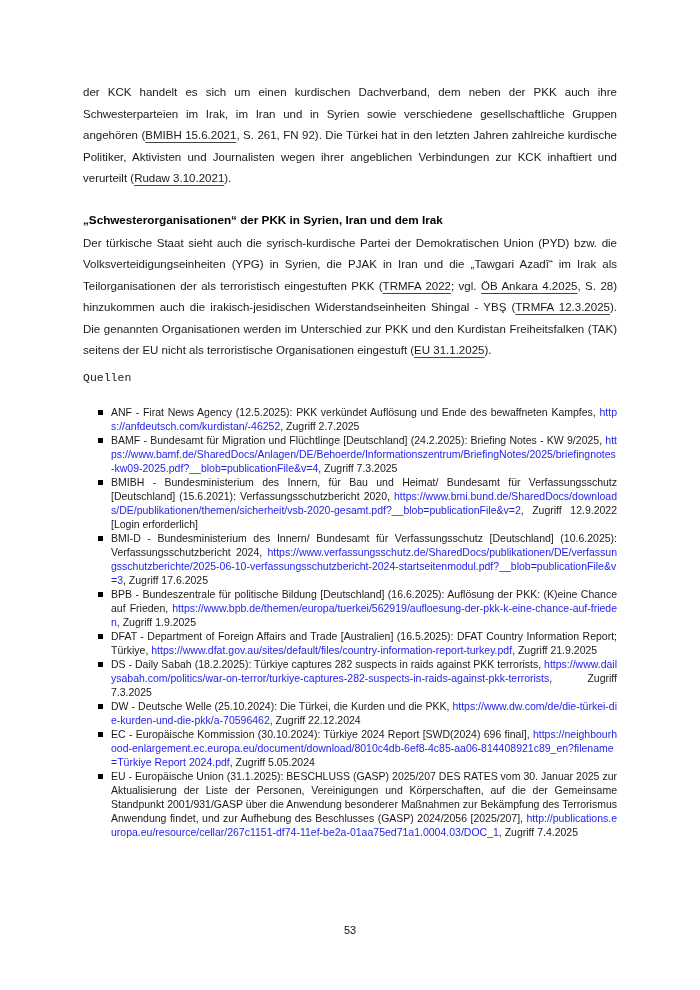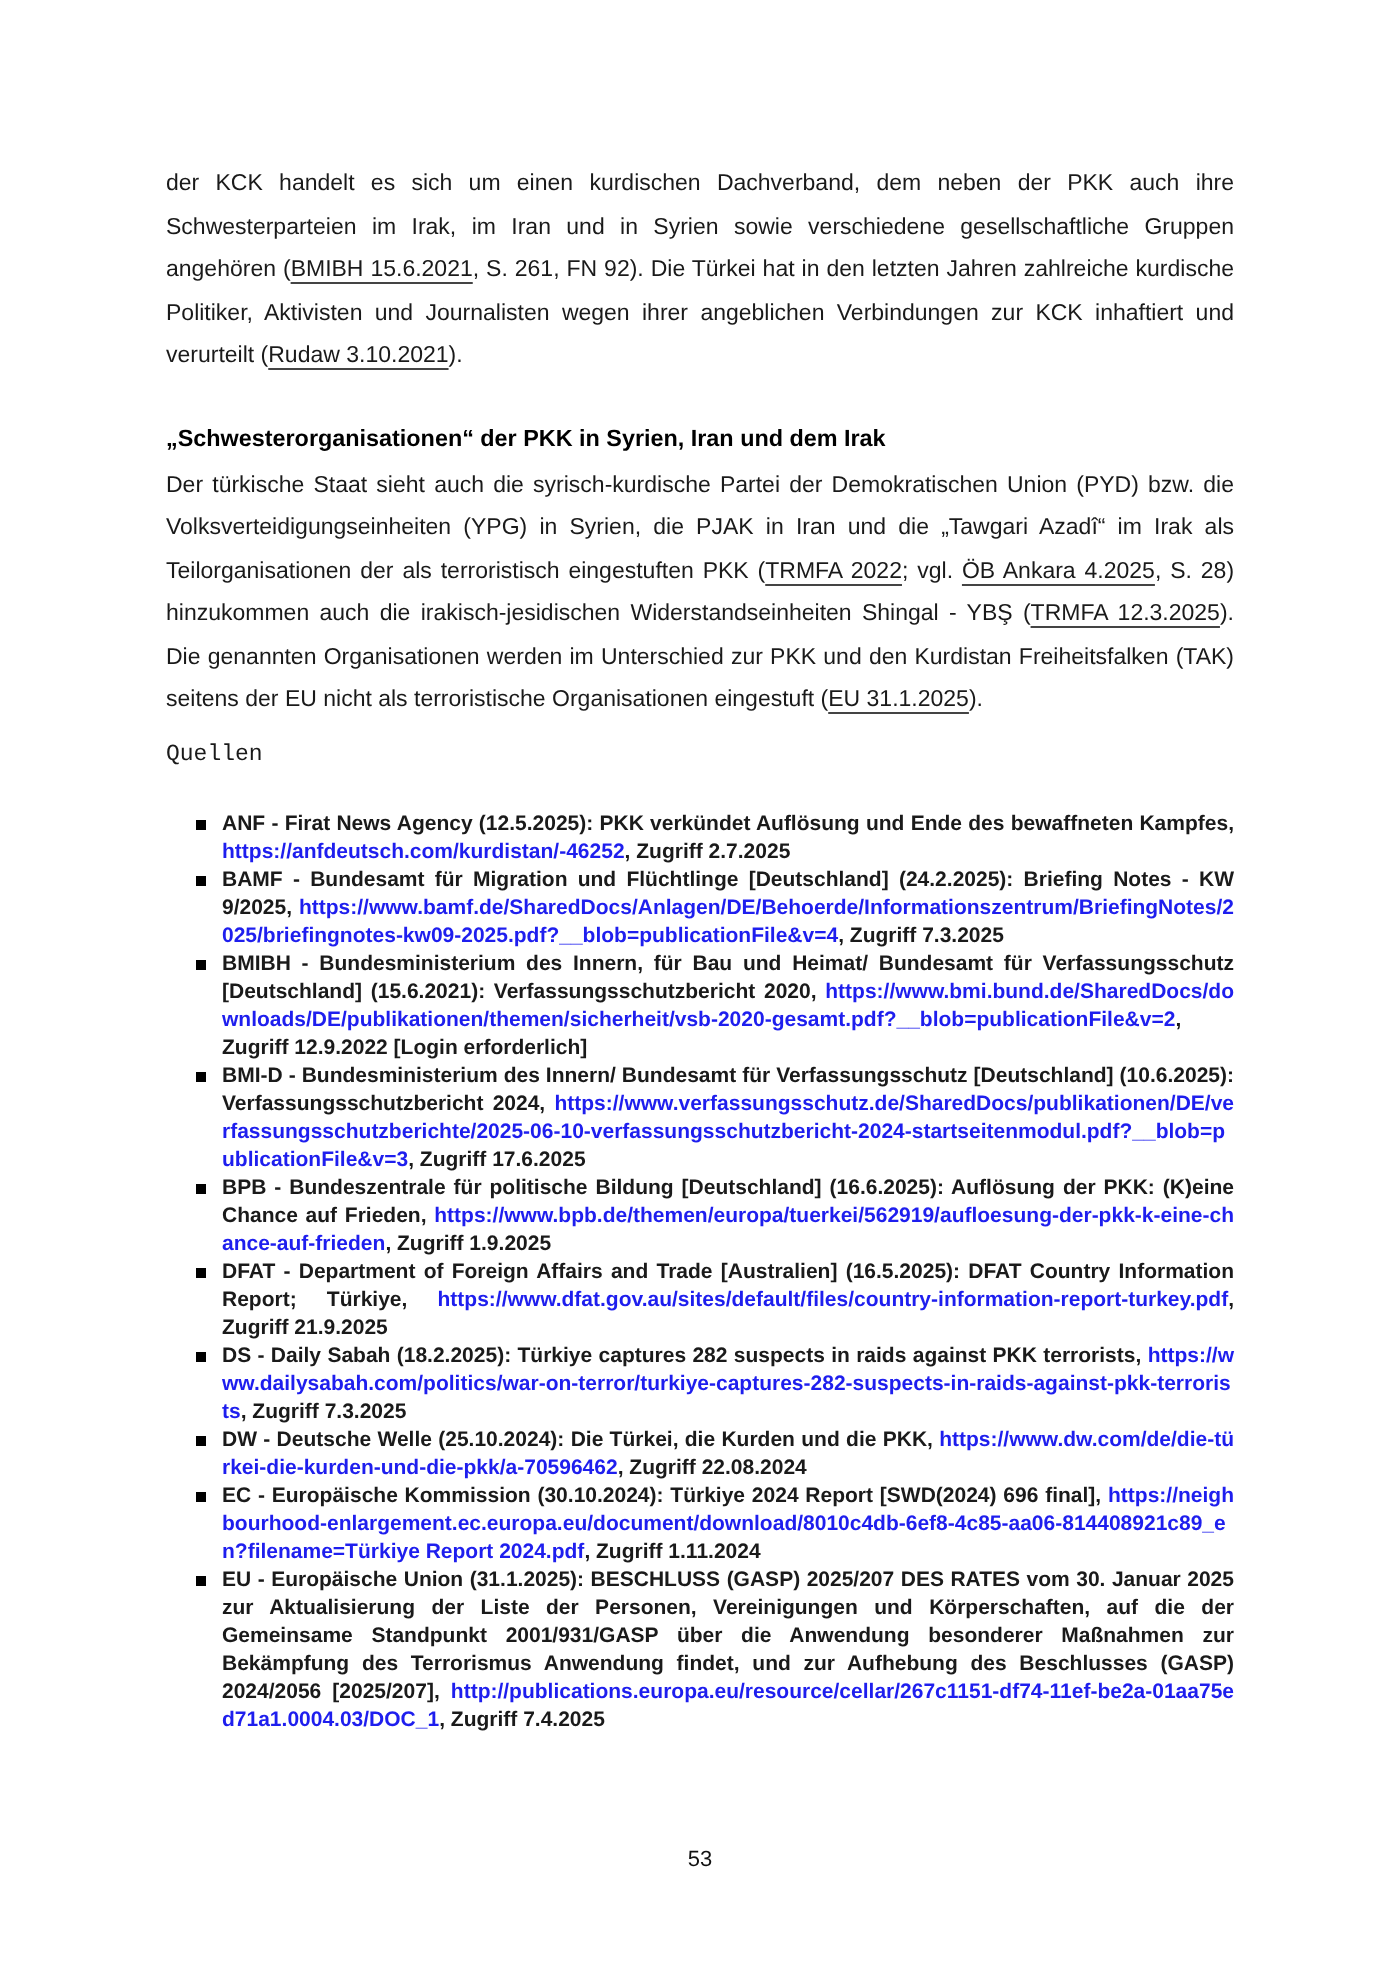--- a/index.html
+++ b/index.html
@@ -32,7 +32,7 @@
     list-style:none; margin:0; padding:0 0 0 28px;
     font-size:10.5px; line-height:14px; text-align:justify;
   }
-  ul.sources li { position:relative; margin:0; padding:0;font-weight:bold; }
+  ul.sources li { position:relative; margin:0; padding:0; }
   .bullet {
     position:absolute; left:-13px; top:4.5px;
     width:5px; height:5px; background:#000; display:inline-block;

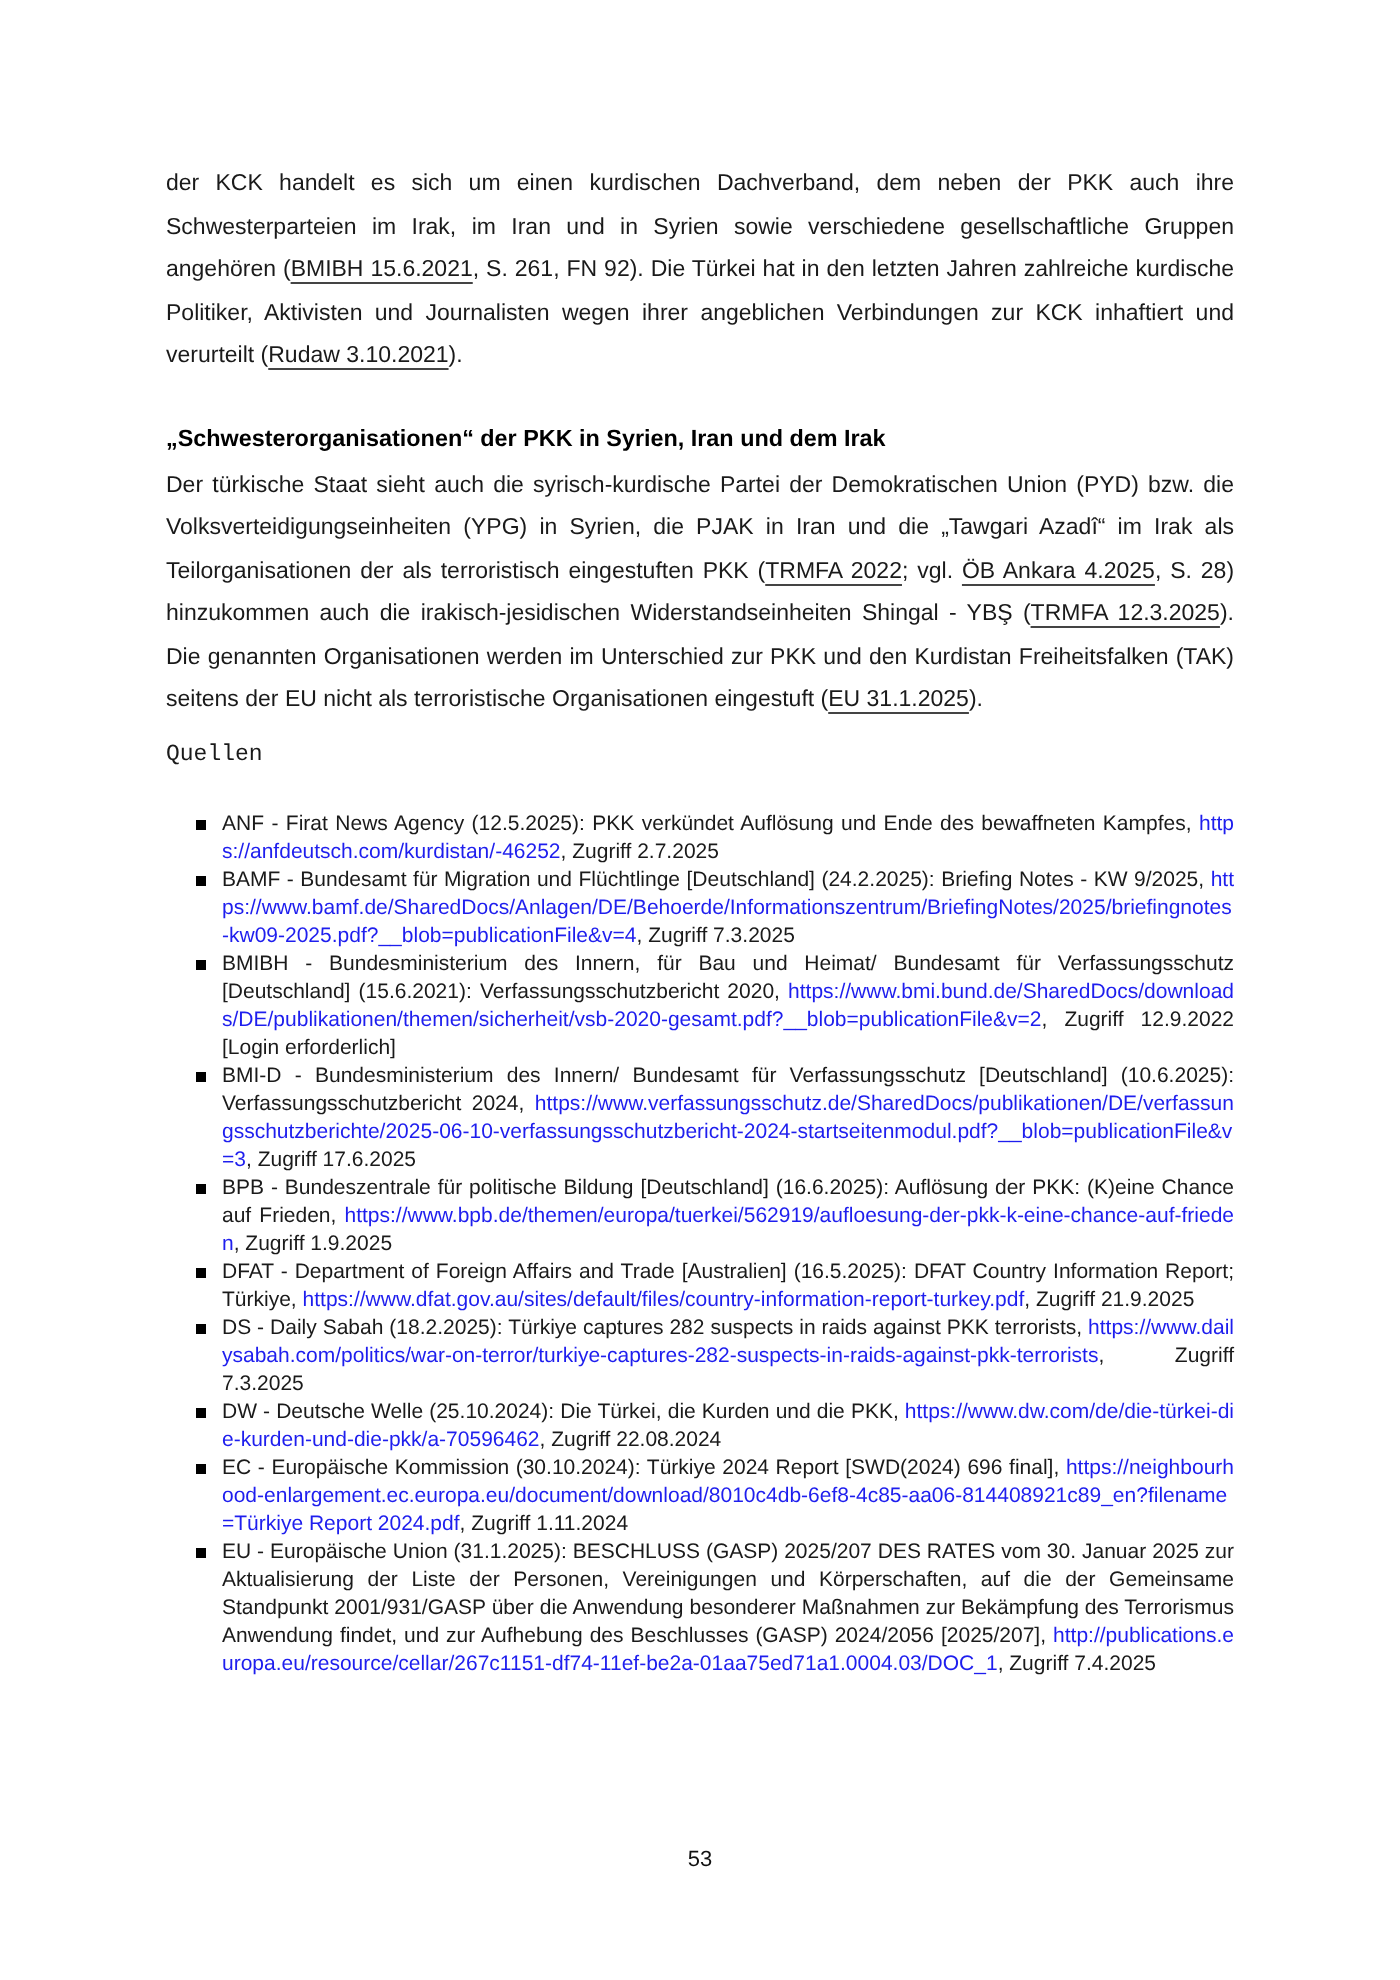--- a/index.html
+++ b/index.html
@@ -69,7 +69,7 @@
         <li><span class="bullet"></span><span>BPB - Bundeszentrale für politische Bildung [Deutschland] (16.6.2025): Auflösung der PKK: (K)eine Chance auf Frieden, </span><span class="url">https://www.bpb.de/themen/europa/tuerkei/562919/aufloesung-der-pkk-k-eine-chance-auf-frieden</span><span>, Zugriff 1.9.2025</span></li>
         <li><span class="bullet"></span><span>DFAT - Department of Foreign Affairs and Trade [Australien] (16.5.2025): DFAT Country Information Report; Türkiye, </span><span class="url">https://www.dfat.gov.au/sites/default/files/country-information-report-turkey.pdf</span><span>, Zugriff 21.9.2025</span></li>
         <li><span class="bullet"></span><span>DS - Daily Sabah (18.2.2025): Türkiye captures 282 suspects in raids against PKK terrorists, </span><span class="url">https://www.dailysabah.com/politics/war-on-terror/turkiye-captures-282-suspects-in-raids-against-pkk-terrorists</span><span>, Zugriff 7.3.2025</span></li>
-        <li><span class="bullet"></span><span>DW - Deutsche Welle (25.10.2024): Die Türkei, die Kurden und die PKK, </span><span class="url">https://www.dw.com/de/die-türkei-die-kurden-und-die-pkk/a-70596462</span><span>, Zugriff 22.08.2024</span></li>
+        <li><span class="bullet"></span><span>DW - Deutsche Welle (25.10.2024): Die Türkei, die Kurden und die PKK, </span><span class="url">https://www.dw.com/de/die-türkei-die-kurden-und-die-pkk/a-70596462</span><span>, Zugriff 22.12.2024</span></li>
         <li><span class="bullet"></span><span>EC - Europäische Kommission (30.10.2024): Türkiye 2024 Report [SWD(2024) 696 final], </span><span class="url">https://neighbourhood-enlargement.ec.europa.eu/document/download/8010c4db-6ef8-4c85-aa06-814408921c89_en?filename=Türkiye Report 2024.pdf</span><span>, Zugriff 1.11.2024</span></li>
         <li><span class="bullet"></span><span>EU - Europäische Union (31.1.2025): BESCHLUSS (GASP) 2025/207 DES RATES vom 30. Januar 2025 zur Aktualisierung der Liste der Personen, Vereinigungen und Körperschaften, auf die der Gemeinsame Standpunkt 2001/931/GASP über die Anwendung besonderer Maßnahmen zur Bekämpfung des Terrorismus Anwendung findet, und zur Aufhebung des Beschlusses (GASP) 2024/2056 [2025/207], </span><span class="url">http://publications.europa.eu/resource/cellar/267c1151-df74-11ef-be2a-01aa75ed71a1.0004.03/DOC_1</span><span>, Zugriff 7.4.2025</span></li>
       </ul>

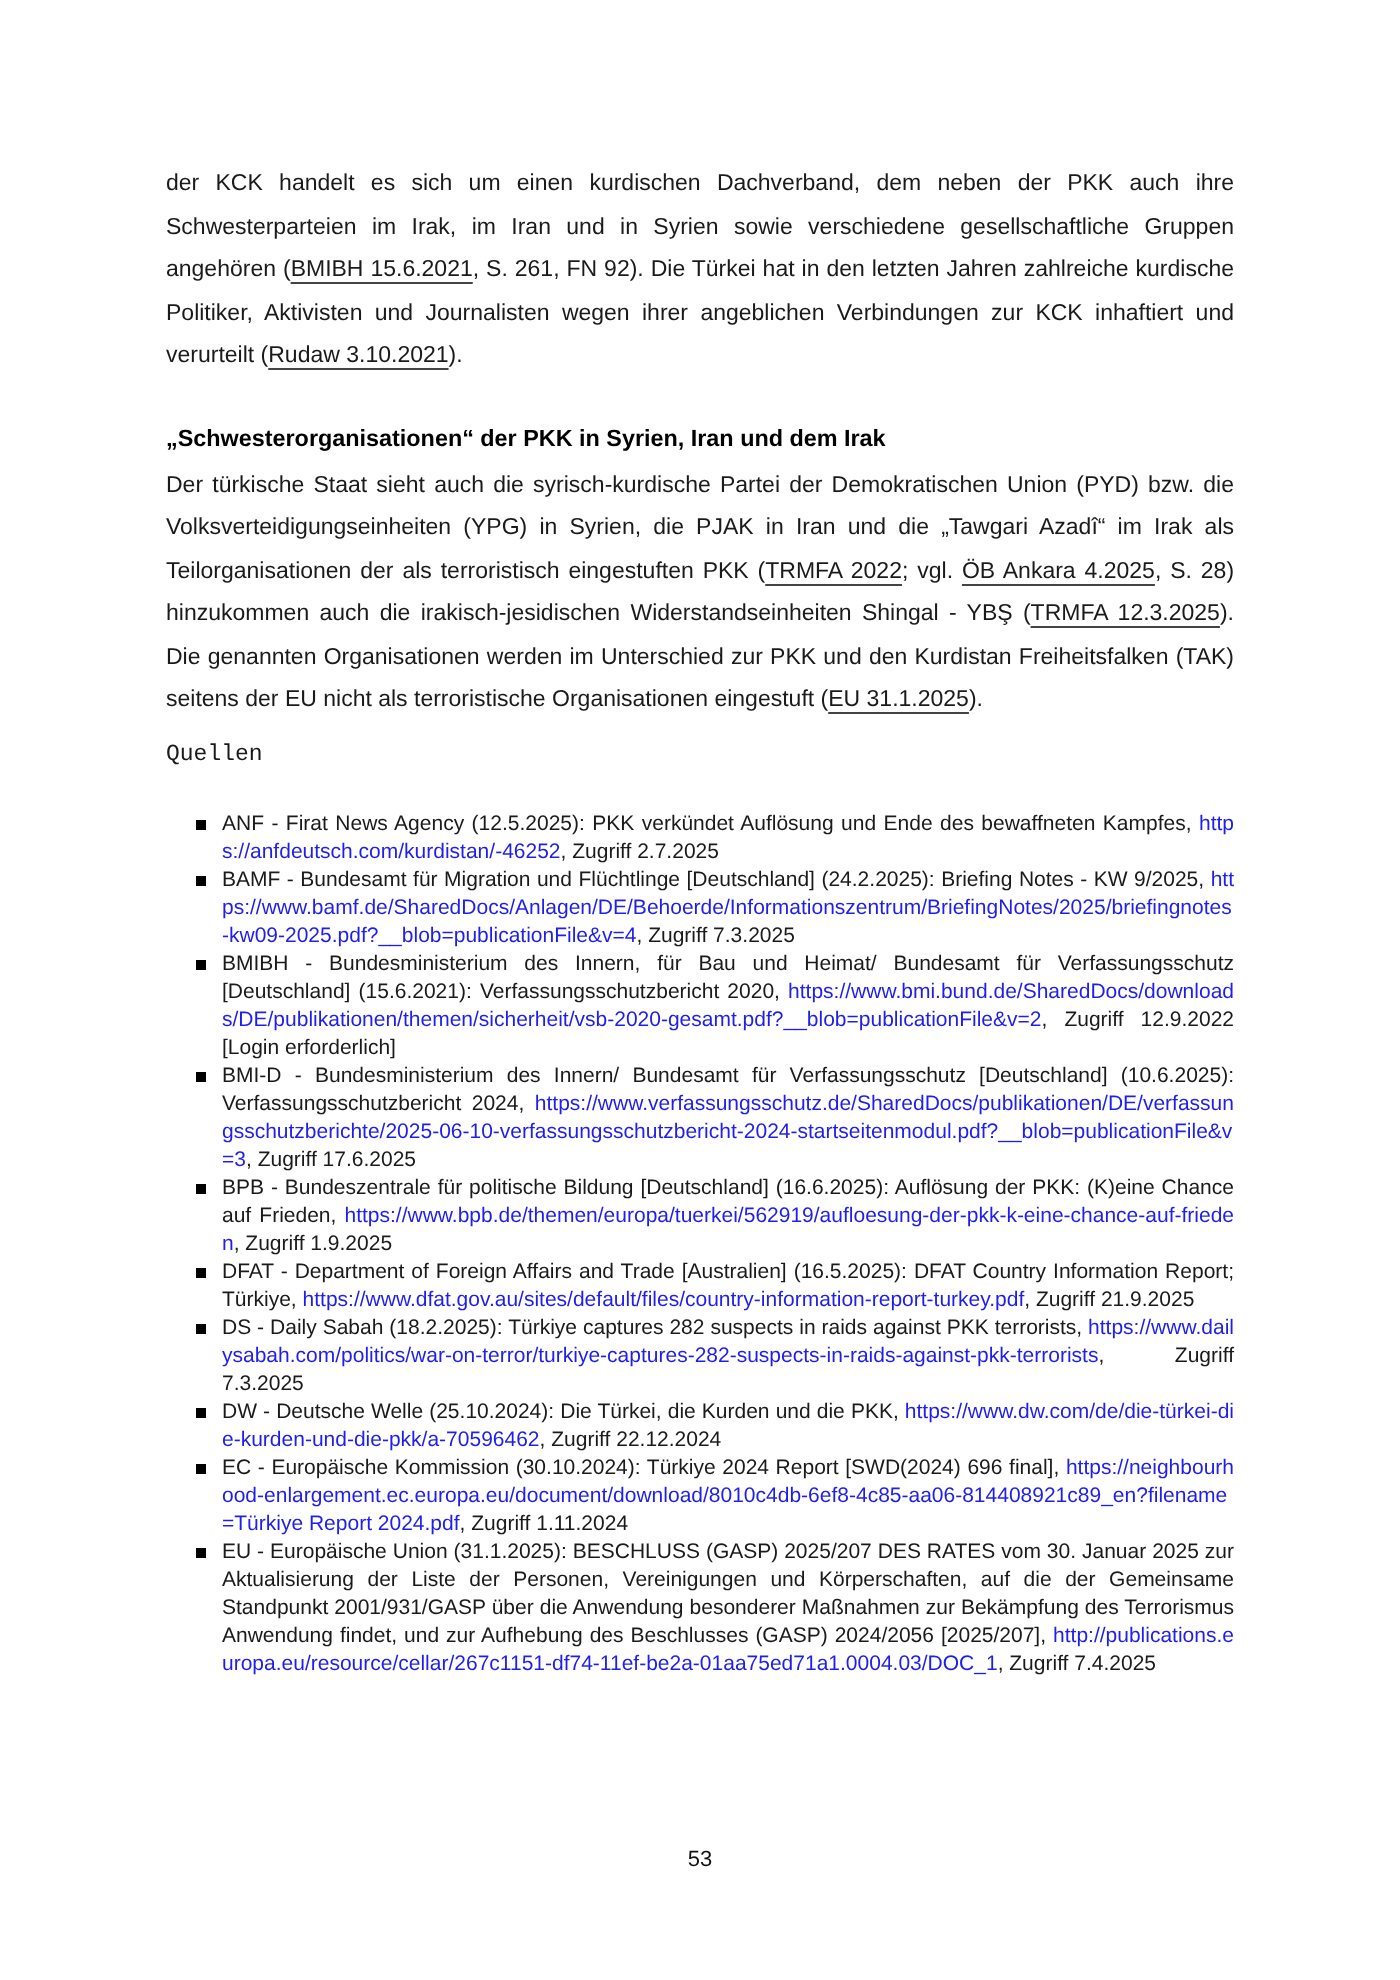--- a/index.html
+++ b/index.html
@@ -70,7 +70,7 @@
         <li><span class="bullet"></span><span>DFAT - Department of Foreign Affairs and Trade [Australien] (16.5.2025): DFAT Country Information Report; Türkiye, </span><span class="url">https://www.dfat.gov.au/sites/default/files/country-information-report-turkey.pdf</span><span>, Zugriff 21.9.2025</span></li>
         <li><span class="bullet"></span><span>DS - Daily Sabah (18.2.2025): Türkiye captures 282 suspects in raids against PKK terrorists, </span><span class="url">https://www.dailysabah.com/politics/war-on-terror/turkiye-captures-282-suspects-in-raids-against-pkk-terrorists</span><span>, Zugriff 7.3.2025</span></li>
         <li><span class="bullet"></span><span>DW - Deutsche Welle (25.10.2024): Die Türkei, die Kurden und die PKK, </span><span class="url">https://www.dw.com/de/die-türkei-die-kurden-und-die-pkk/a-70596462</span><span>, Zugriff 22.12.2024</span></li>
-        <li><span class="bullet"></span><span>EC - Europäische Kommission (30.10.2024): Türkiye 2024 Report [SWD(2024) 696 final], </span><span class="url">https://neighbourhood-enlargement.ec.europa.eu/document/download/8010c4db-6ef8-4c85-aa06-814408921c89_en?filename=Türkiye Report 2024.pdf</span><span>, Zugriff 1.11.2024</span></li>
+        <li><span class="bullet"></span><span>EC - Europäische Kommission (30.10.2024): Türkiye 2024 Report [SWD(2024) 696 final], </span><span class="url">https://neighbourhood-enlargement.ec.europa.eu/document/download/8010c4db-6ef8-4c85-aa06-814408921c89_en?filename=Türkiye Report 2024.pdf</span><span>, Zugriff 5.05.2024</span></li>
         <li><span class="bullet"></span><span>EU - Europäische Union (31.1.2025): BESCHLUSS (GASP) 2025/207 DES RATES vom 30. Januar 2025 zur Aktualisierung der Liste der Personen, Vereinigungen und Körperschaften, auf die der Gemeinsame Standpunkt 2001/931/GASP über die Anwendung besonderer Maßnahmen zur Bekämpfung des Terrorismus Anwendung findet, und zur Aufhebung des Beschlusses (GASP) 2024/2056 [2025/207], </span><span class="url">http://publications.europa.eu/resource/cellar/267c1151-df74-11ef-be2a-01aa75ed71a1.0004.03/DOC_1</span><span>, Zugriff 7.4.2025</span></li>
       </ul>
   </div>

